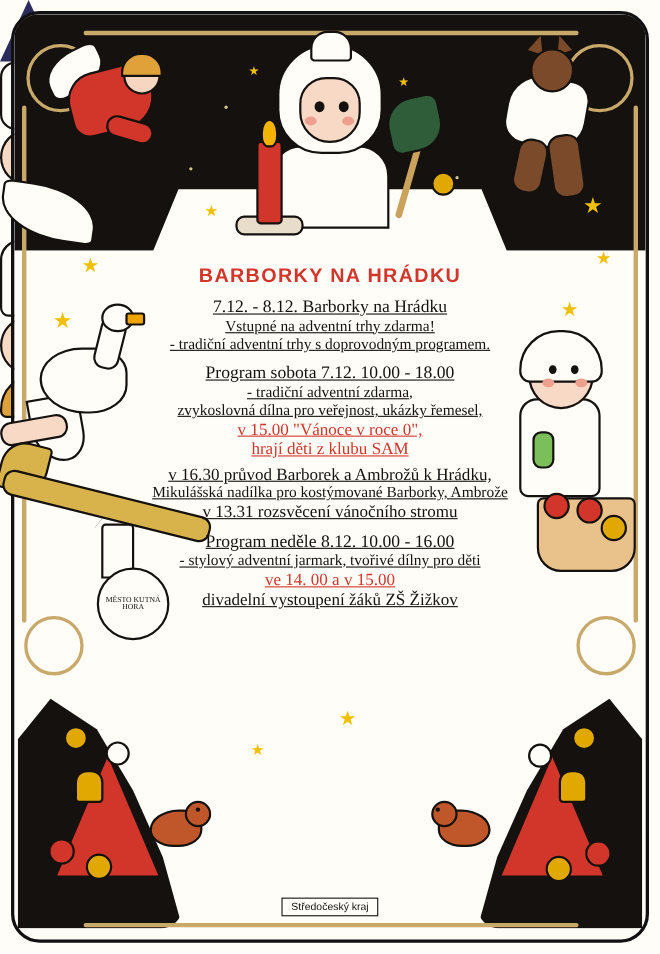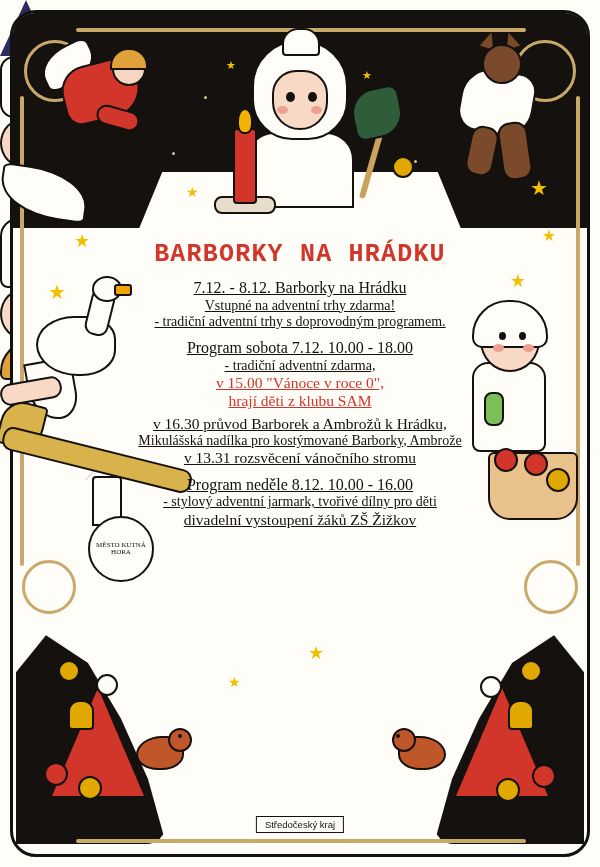--- a/index.html
+++ b/index.html
@@ -144,10 +144,10 @@
     text-align:center;
   }
   .title{
-    font-family:Liberation Mono, monospace;
+    font-family:Liberation Sans, sans-serif;
     font-weight:bold;
     color:#d2362b;
-    font-size:25px;
+    font-size:18px;
     letter-spacing:1.2px;
     margin:0 0 10px 0;
     white-space:nowrap;

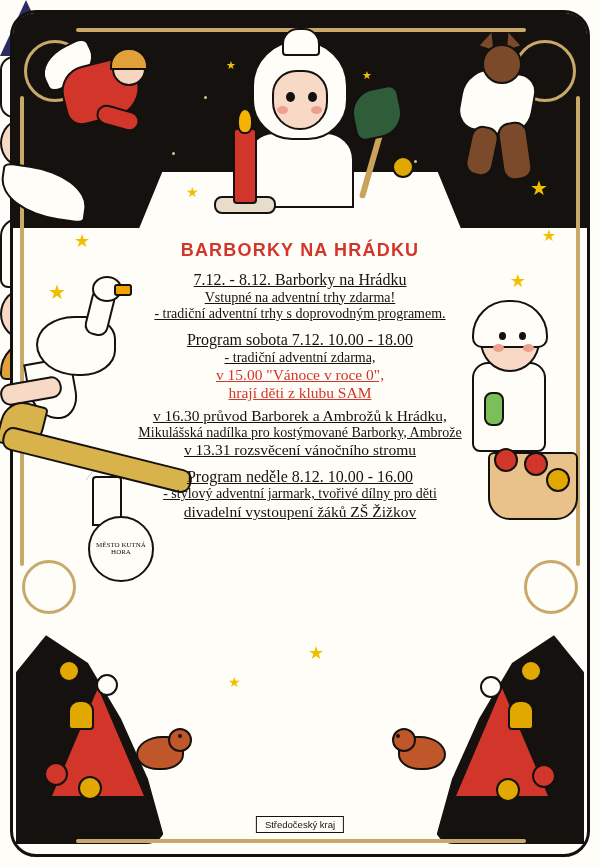--- a/index.html
+++ b/index.html
@@ -312,6 +312,7 @@
     <div class="gap"></div>
     <p class="line head">Program sobota 7.12. 10.00 - 18.00</p>
     <p class="line sm">- tradiční adventní zdarma,</p>
+    <p class="line sm">zvykoslovná dílna pro veřejnost, ukázky řemesel,</p>
     <p class="line red">v 15.00 "Vánoce v roce 0",</p>
     <p class="line red">hrají děti z klubu SAM</p>
     <div class="gap-sm"></div>

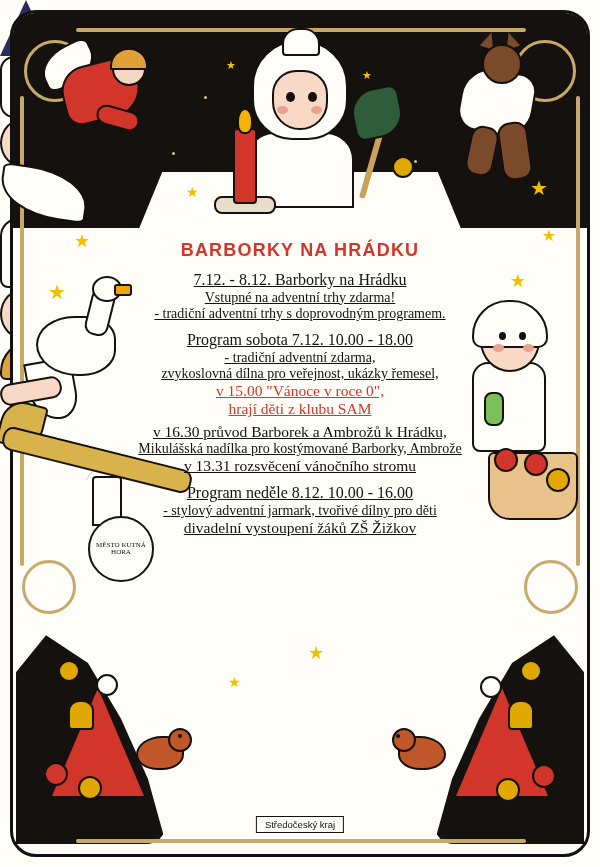--- a/index.html
+++ b/index.html
@@ -322,6 +322,7 @@
     <div class="gap"></div>
     <p class="line head">Program neděle 8.12. 10.00 - 16.00</p>
     <p class="line sm">- stylový adventní jarmark, tvořivé dílny pro děti</p>
+    <p class="line red">ve 14. 00 a v 15.00</p>
     <p class="line">divadelní vystoupení žáků ZŠ Žižkov</p>
   </div>
 

